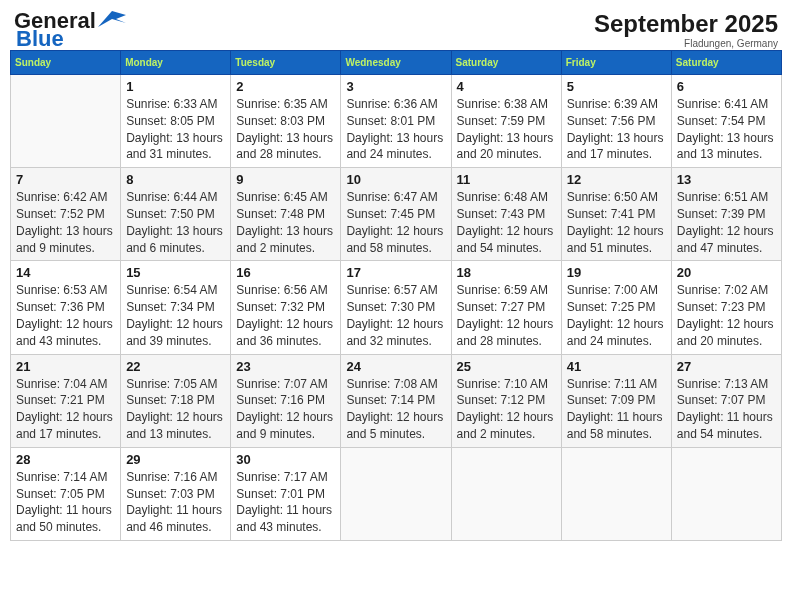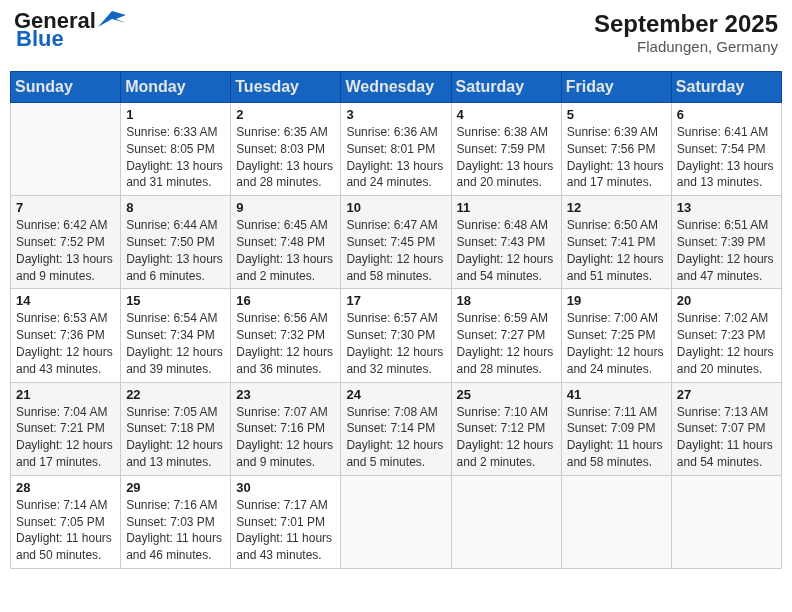--- a/index.html
+++ b/index.html
@@ -14,7 +14,7 @@
       display: flex;
       justify-content: space-between;
       align-items: flex-start;
-      margin-bottom: 16px;
+      margin-bottom: 0;
       padding: 0 4px;
     }
     .logo {

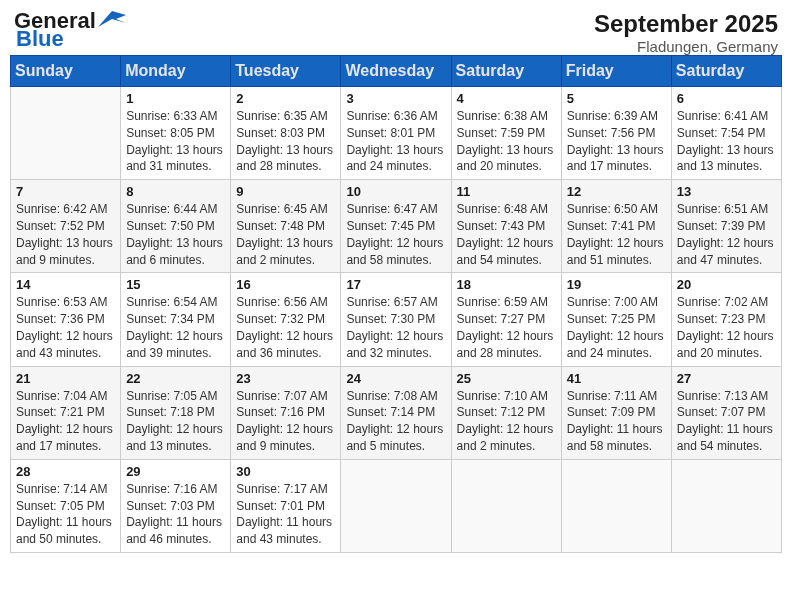--- a/index.html
+++ b/index.html
@@ -37,7 +37,7 @@
       color: #1a1a1a;
     }
     .location {
-      font-size: 15px;
+      font-size: 10px;
       color: #555;
     }
     .calendar {

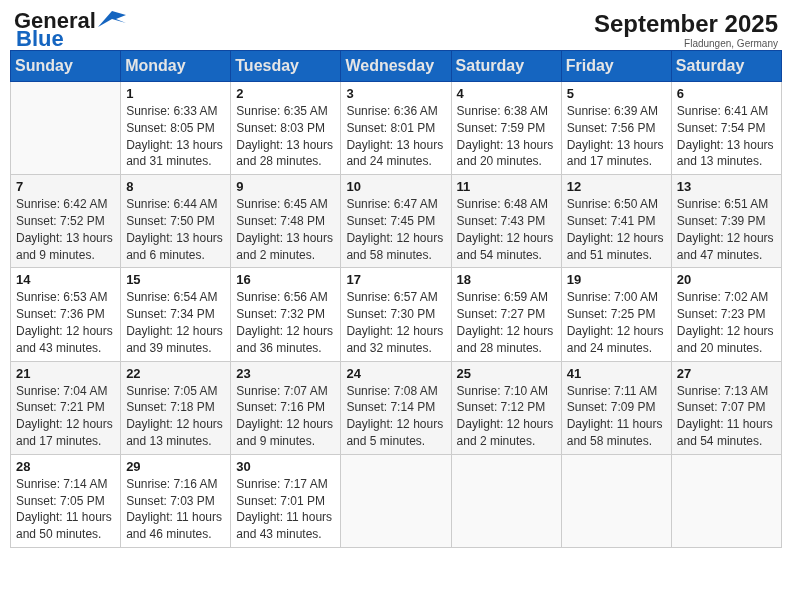--- a/index.html
+++ b/index.html
@@ -47,8 +47,8 @@
     }
     .calendar th {
       background-color: #1565c0;
-      color: #e5e5e5;
-      font-size: 16px;
+      color: #bef264;
+      font-size: 10px;
       font-weight: bold;
       padding: 6px 4px;
       text-align: left;

